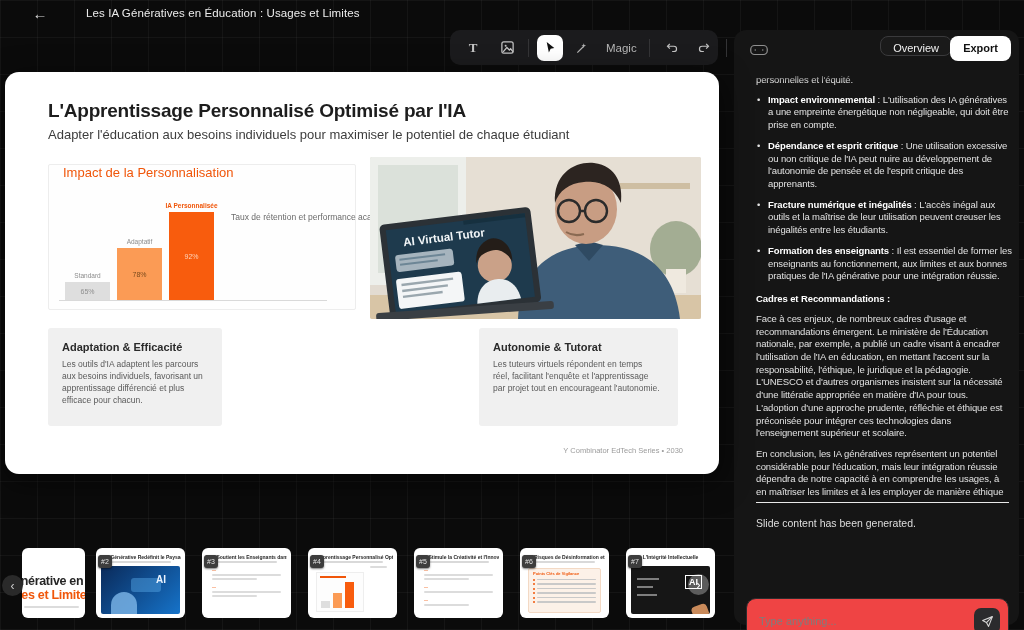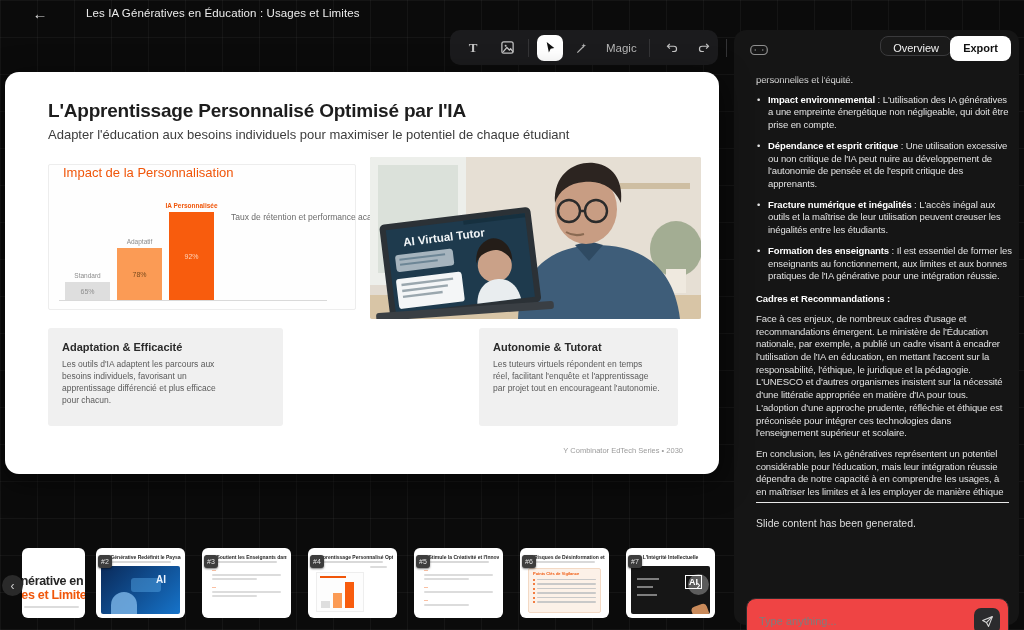--- a/index.html
+++ b/index.html
@@ -89,7 +89,7 @@
 
   .card { position:absolute; top:256px; height:98px; background:#f0f0f0; border-radius:3px;
     padding:13px 14px; cursor:pointer; }
-  .card-0 { left:43px; width:235px; } .card-1 { left:259px; width:202px; } .card-2 { left:474px; width:199px; }
+  .card-0 { left:43px; width:174px; } .card-1 { left:259px; width:202px; } .card-2 { left:474px; width:199px; }
   .card h3 { font-size:11px; color:#2a2a2a; margin-bottom:6px; }
   .card p { font-size:8.5px; color:#5a5a5a; line-height:1.4; max-width:168px; }
   .slide-footer { position:absolute; right:36px; top:374px; font-size:7.5px; color:#9b9b9b; }

